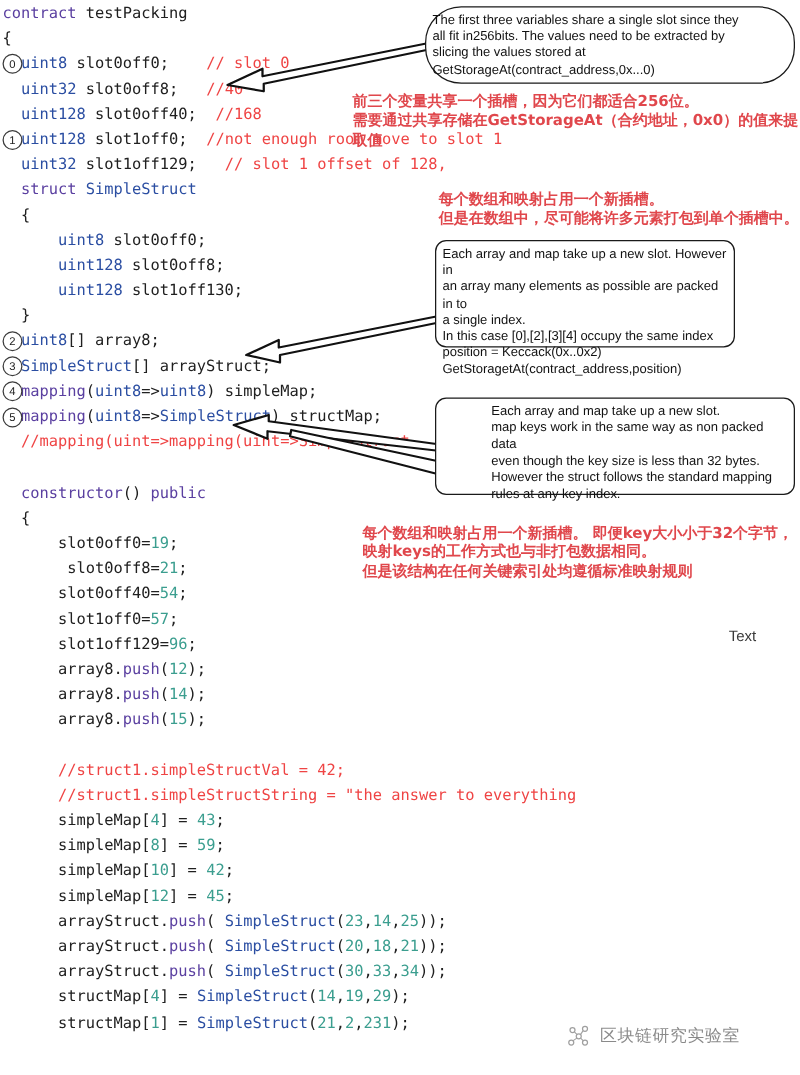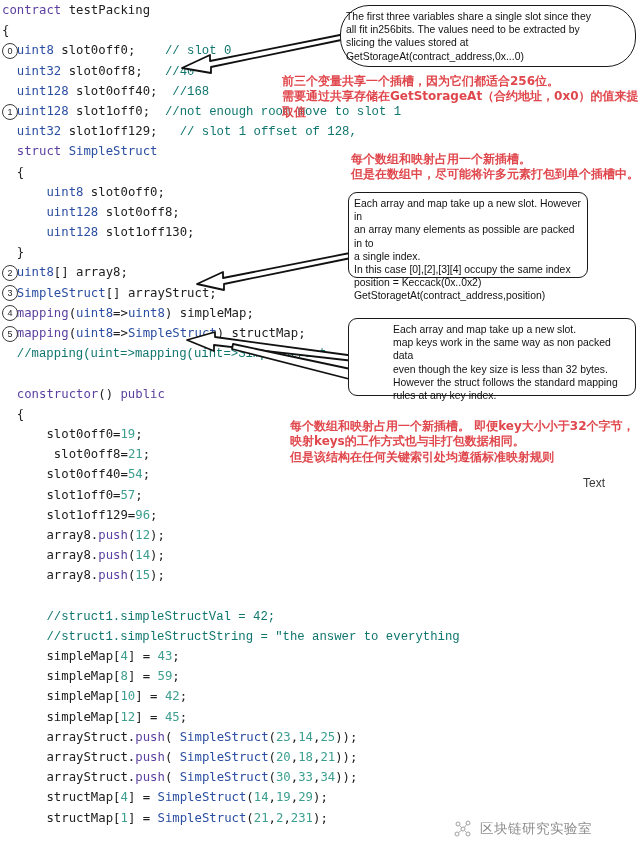--- a/index.html
+++ b/index.html
@@ -53,7 +53,7 @@
   }
   .kw   { color: #2b4ea2; text-align: center; }
   .kw2  { color: #5a3fa0; }
-  .cm   { color: #0f766e; font-family: Liberation Mono, monospace; }
+  .cm   { color: #ef4444; }
   .num  { color: #3b9e8f; }
   .idf  { color: #202020; }
 

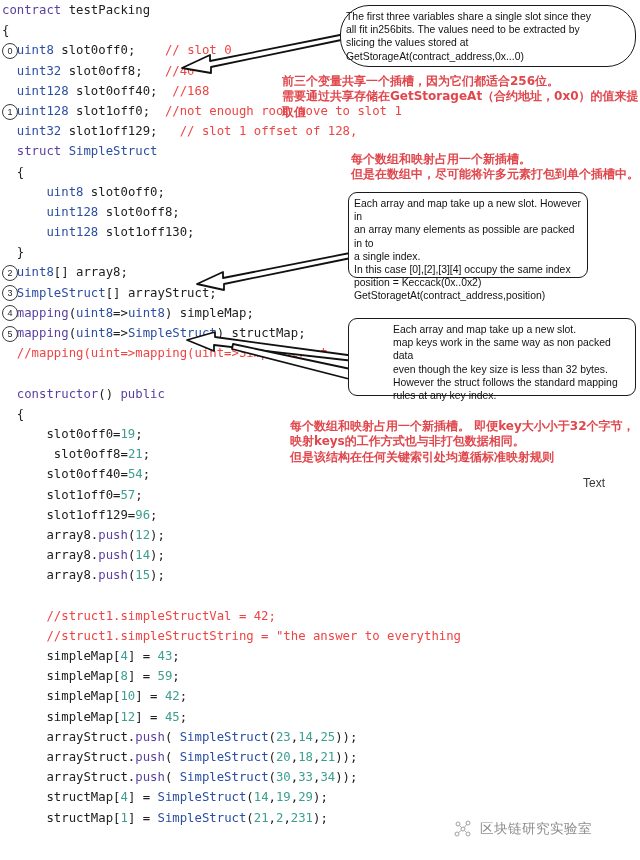--- a/index.html
+++ b/index.html
@@ -94,7 +94,7 @@
   #text-label {
     position: absolute;
     left: 583px;
-    top: 476px;
+    top: 502px;
     font-family: "Liberation Sans", sans-serif;
     font-size: 12px;
     color: #3a3a3a;

